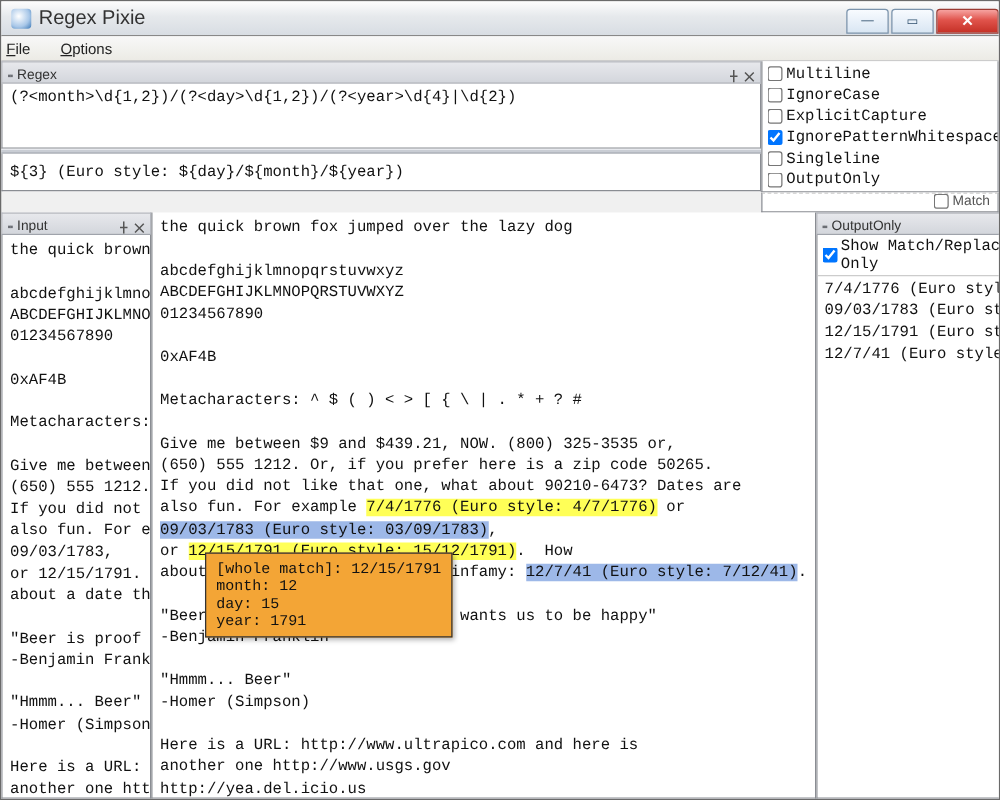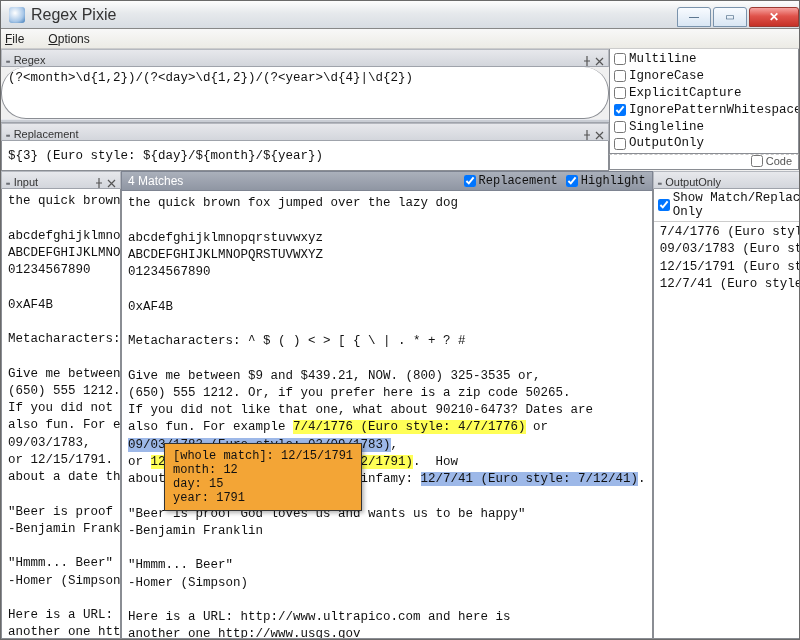--- a/index.html
+++ b/index.html
@@ -27,7 +27,7 @@
   .row-top { display:flex; }
   .col-left { flex:1; display:flex; flex-direction:column;}
   .col-right { width:190px; display:flex; flex-direction:column;}
-  .regex-body { height:52px;border-radius:25px; }
+  .regex-body { height:52px; }
   .replacement-body { height:30px; display:flex; align-items:center;}
   .options-body { height:105px; padding:2px 4px; line-height:1.35; font-family:Consolas,'Courier New',monospace; font-size:12.5px;}
   .opt{ display:flex; align-items:center; gap:3px;}

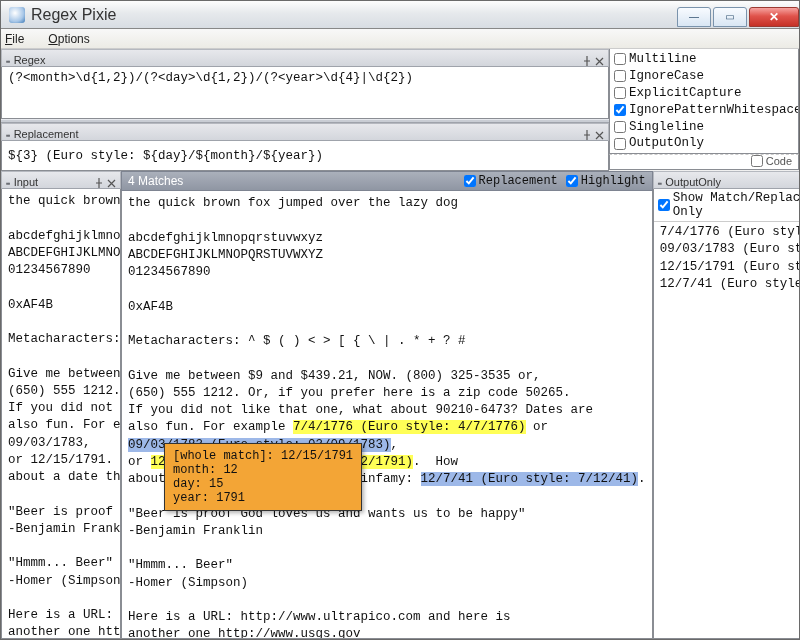--- a/index.html
+++ b/index.html
@@ -89,21 +89,6 @@
       </div>
       <div class="panel-body regex-body">(?&lt;month&gt;\d{1,2})/(?&lt;day&gt;\d{1,2})/(?&lt;year&gt;\d{4}|\d{2})</div>
       <div class="splitter"></div>
-      <div class="panel-header">
-        <span><span class="grip">▪▪</span><span>Replacement</span></span>
-        <span class="right">
-          <span class="pin">
-              <svg width="10" height="10">
-                <path d="M5 0v5M2 5h6M5 5v5" stroke="#555" stroke-width="1.2" fill="none"></path>
-              </svg>
-            </span>
-          <span class="x">
-              <svg width="9" height="9">
-                <path d="M1 1l7 7M8 1l-7 7" stroke="#555" stroke-width="1.2"></path>
-              </svg>
-            </span>
-        </span>
-      </div>
       <div class="panel-body replacement-body">${3} (Euro style: ${day}/${month}/${year})</div>
     </div>
     <div class="col-right">

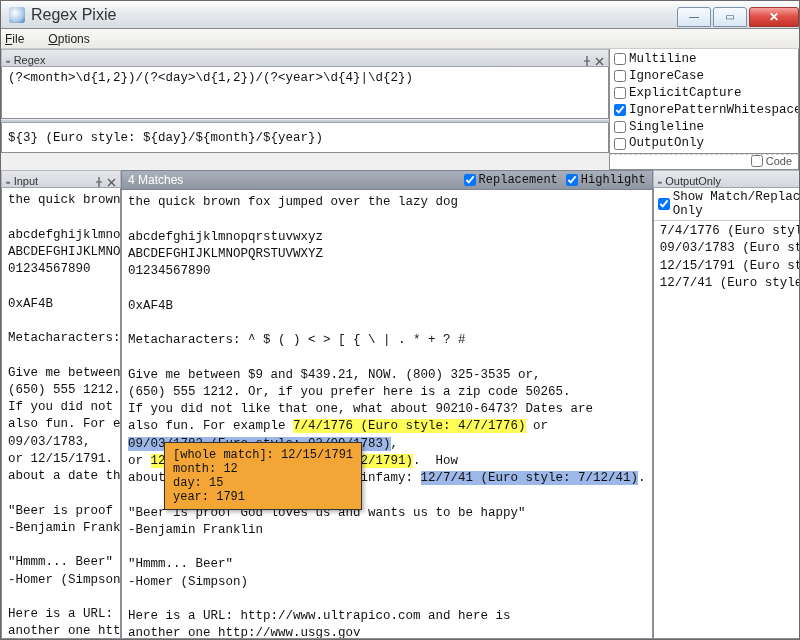--- a/index.html
+++ b/index.html
@@ -124,7 +124,7 @@
       </div>
       <div class="codebox">
         <input type="checkbox" style="">
-        <span>Code</span>
+        <span>Match</span>
       </div>
     </div>
   </div>

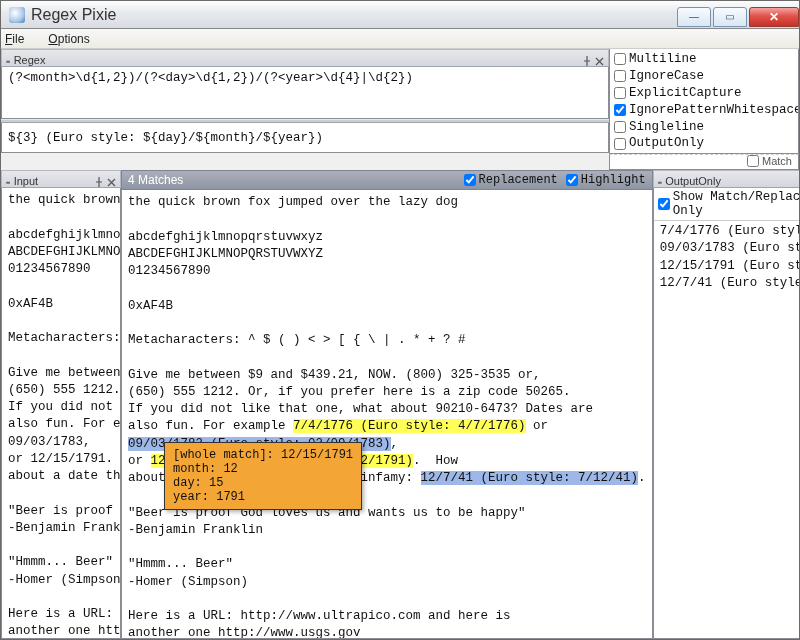--- a/index.html
+++ b/index.html
@@ -183,19 +183,6 @@
     </div>
 
     <div class="matches-col">
-      <div class="matches-header">
-        <span>4 Matches</span>
-        <span class="chks">
-          <label>
-              <input type="checkbox" checked="" style="">
-              <span>Replacement</span>
-            </label>
-          <label>
-              <input type="checkbox" checked="" style="">
-              <span>Highlight</span>
-            </label>
-        </span>
-      </div>
       <div class="panel-body scroll-body"><span>the quick brown fox jumped over the lazy dog
 
 abcdefghijklmnopqrstuvwxyz

